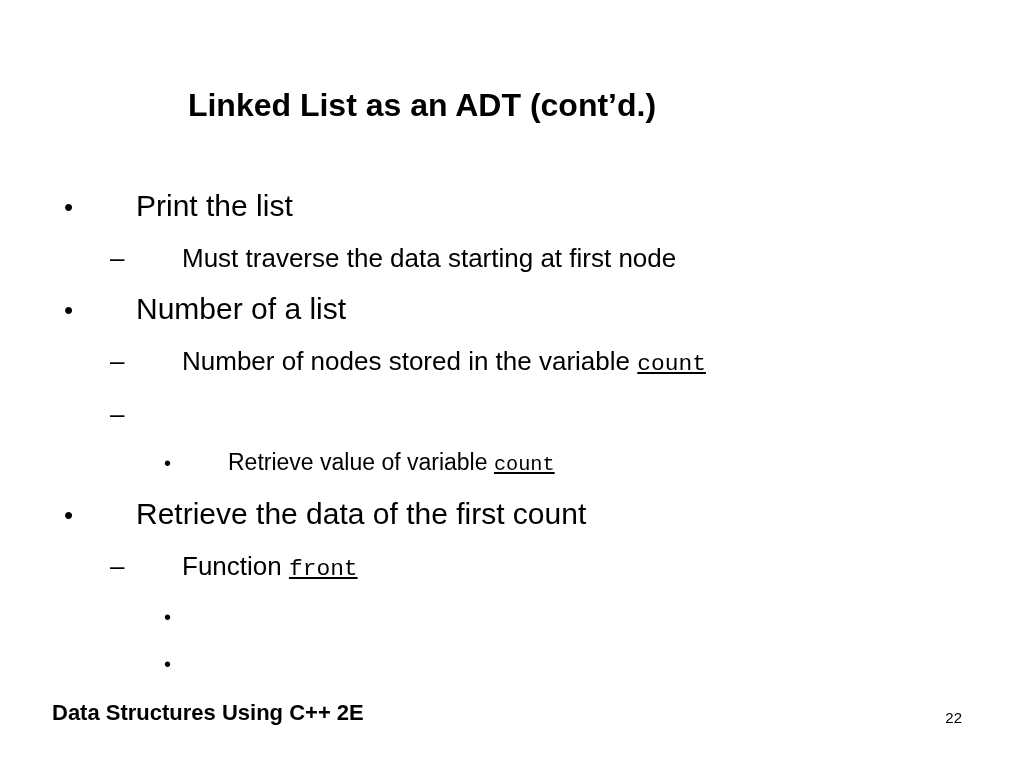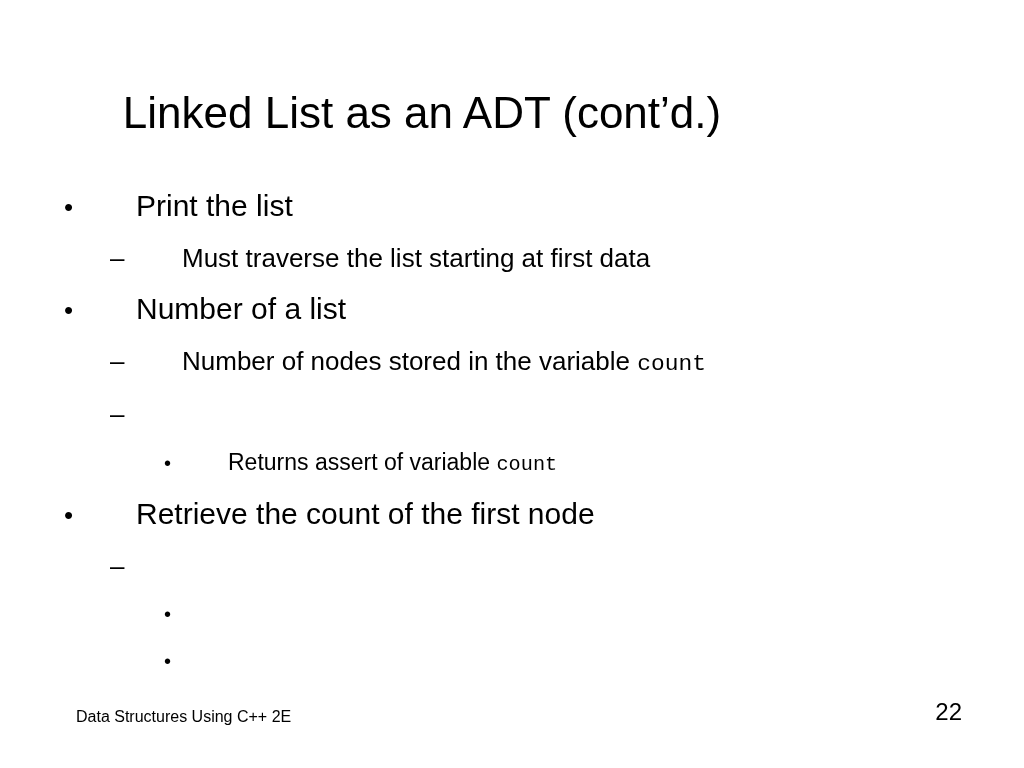--- a/index.html
+++ b/index.html
@@ -26,9 +26,9 @@
     left: 0;
     width: 844px;
     text-align: center;
-    font-size: 44px;
+    font-size: 32px;
     line-height: 52px;
-    font-weight: normal;
+    font-weight: bold;
     letter-spacing: 0px;
   }
   .content {

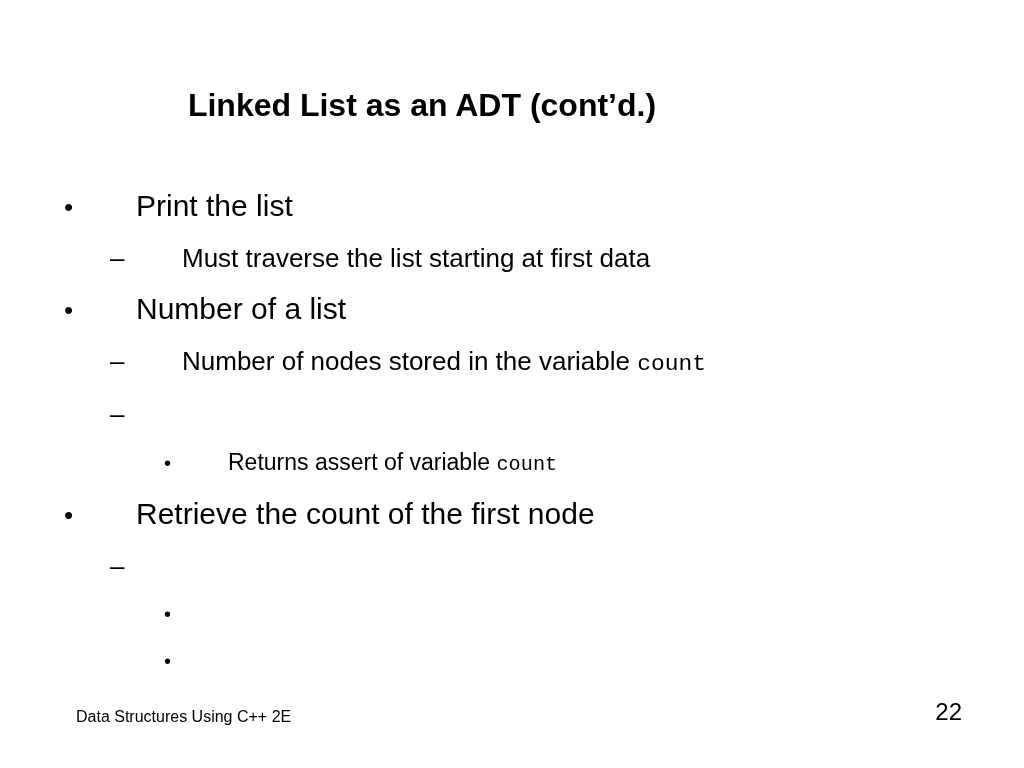--- a/index.html
+++ b/index.html
@@ -113,7 +113,7 @@
       </div>
       <div class="bullet lvl2">
         <span class="marker">–</span>
-        <span class="text"><span>Must traverse the list starting at first data</span></span>
+        <span class="text"><span>Must traverse the data starting at first node</span></span>
       </div>
       <div class="bullet lvl1">
         <span class="marker">•</span>

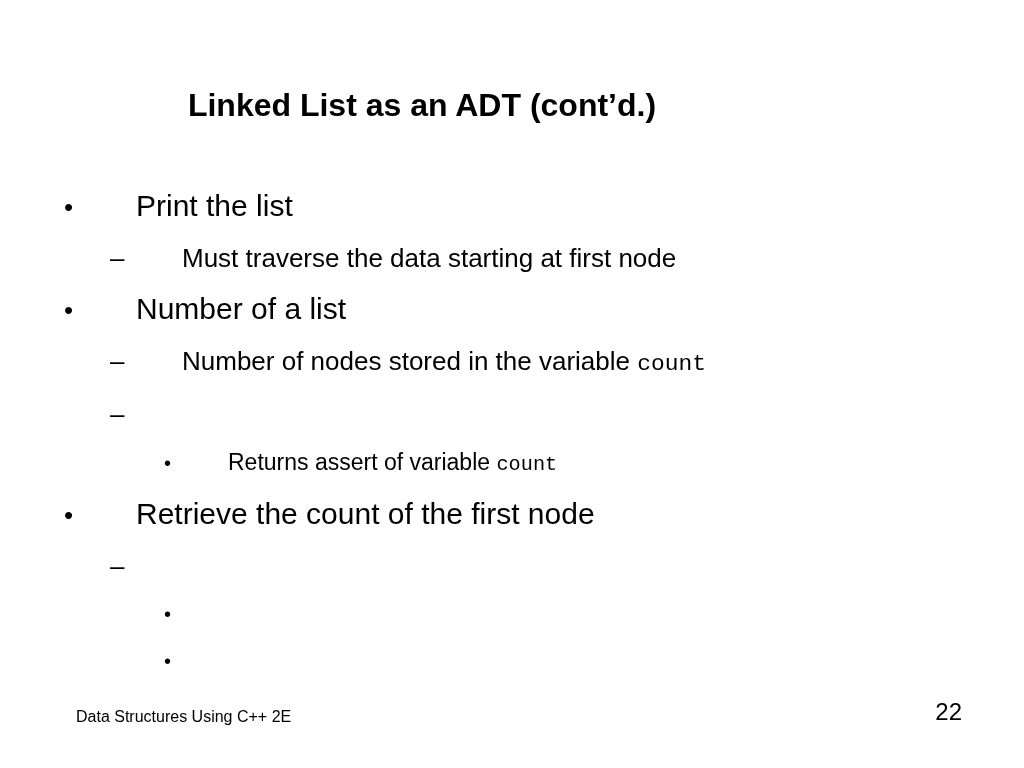--- a/index.html
+++ b/index.html
@@ -83,6 +83,7 @@
   .mono {
     font-family: "Liberation Mono", monospace;
     font-size: 0.88em;
+    text-decoration: underline;
   }
   .footer-left {
     position: absolute;

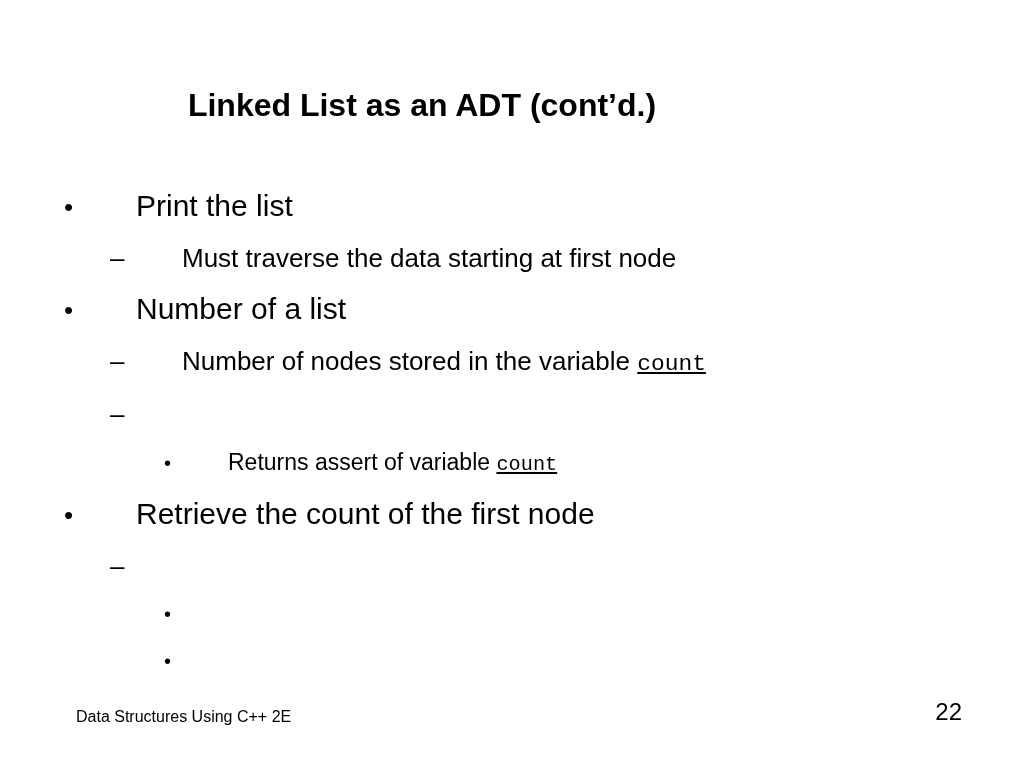--- a/index.html
+++ b/index.html
@@ -129,7 +129,7 @@
       </div>
       <div class="bullet lvl3">
         <span class="marker">•</span>
-        <span class="text"><span>Returns assert of variable </span><span class="mono">count</span></span>
+        <span class="text"><span>Retrieve value of variable </span><span class="mono">count</span></span>
       </div>
       <div class="bullet lvl1">
         <span class="marker">•</span>

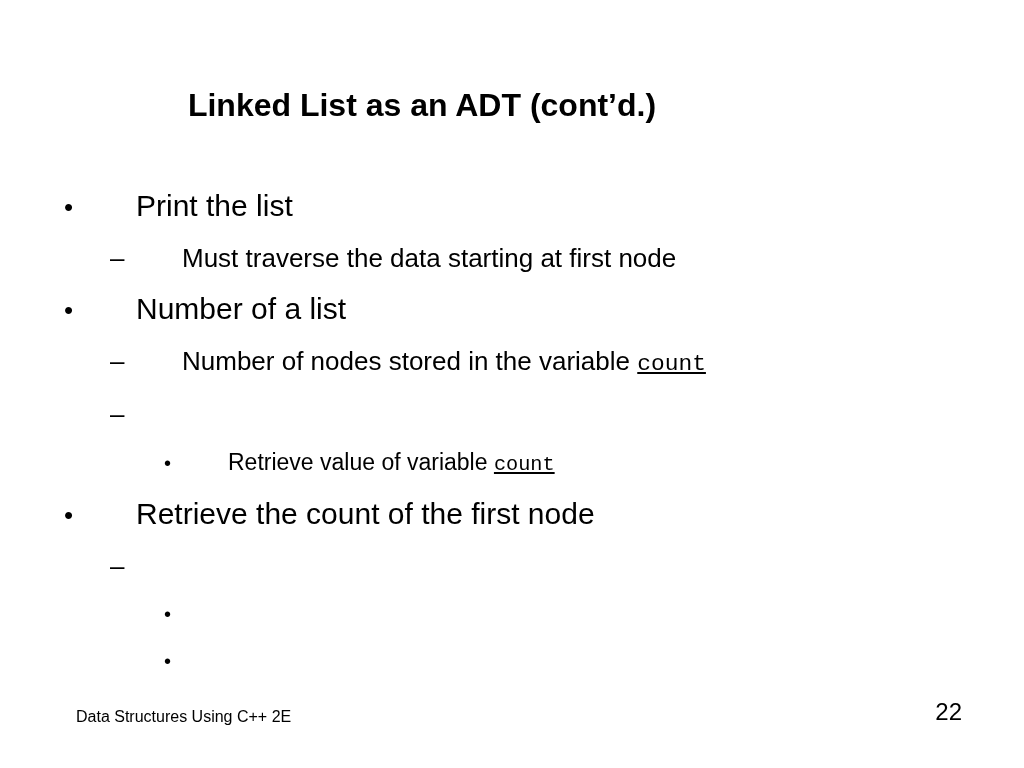--- a/index.html
+++ b/index.html
@@ -133,7 +133,7 @@
       </div>
       <div class="bullet lvl1">
         <span class="marker">•</span>
-        <span class="text"><span>Retrieve the count of the first node</span></span>
+        <span class="text"><span>Retrieve the data of the first count</span></span>
       </div>
       <div class="bullet lvl2">
         <span class="marker">–</span>

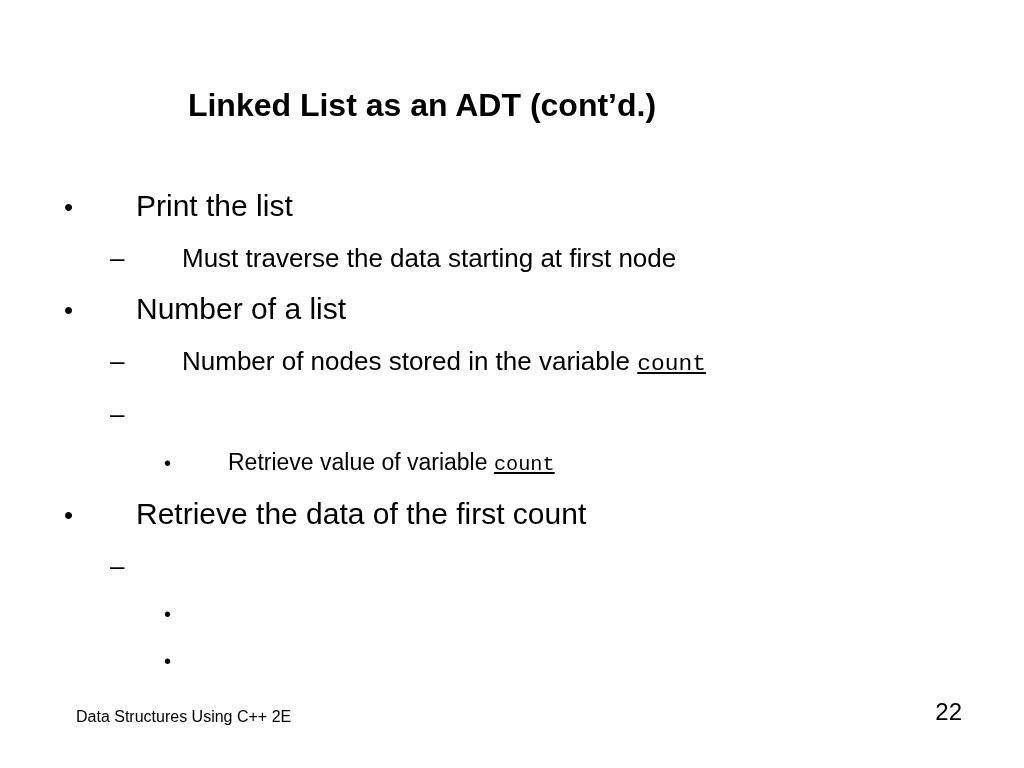--- a/index.html
+++ b/index.html
@@ -137,6 +137,7 @@
       </div>
       <div class="bullet lvl2">
         <span class="marker">–</span>
+        <span class="text"><span>Function </span><span class="mono">front</span></span>
       </div>
       <div class="bullet lvl3">
         <span class="marker">•</span>

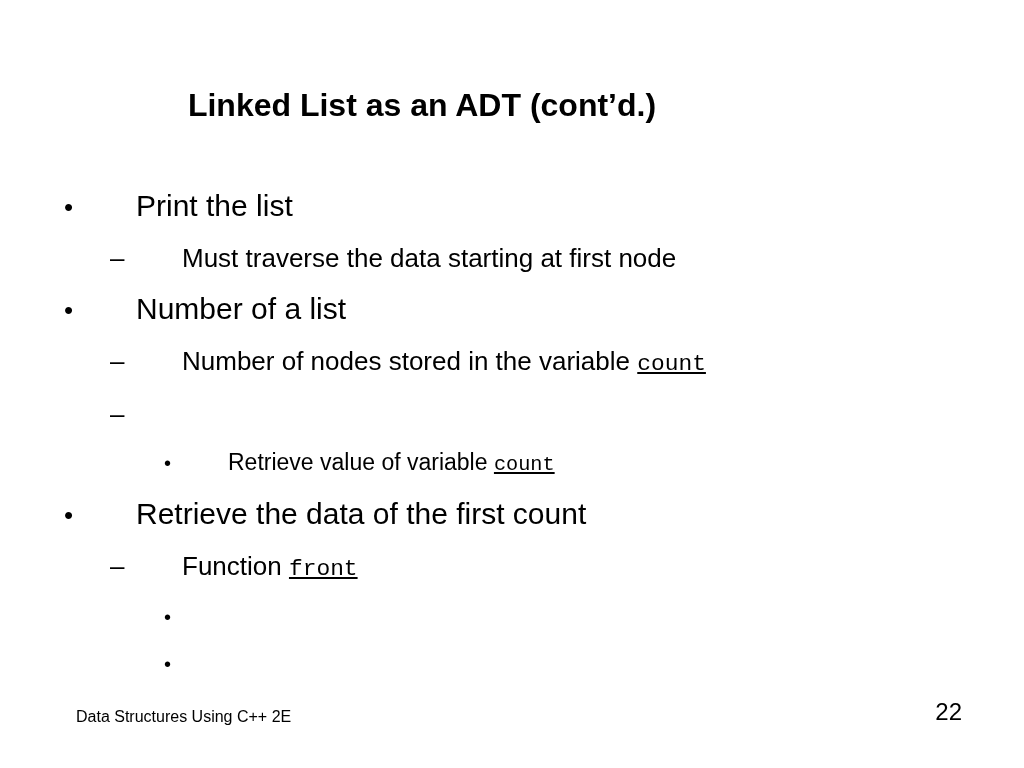--- a/index.html
+++ b/index.html
@@ -87,10 +87,10 @@
   }
   .footer-left {
     position: absolute;
-    left: 76px;
+    left: 52px;
     bottom: 42px;
-    font-size: 16px;
-    font-weight: normal;
+    font-size: 22px;
+    font-weight: bold;
   }
   .footer-right {
     position: absolute;

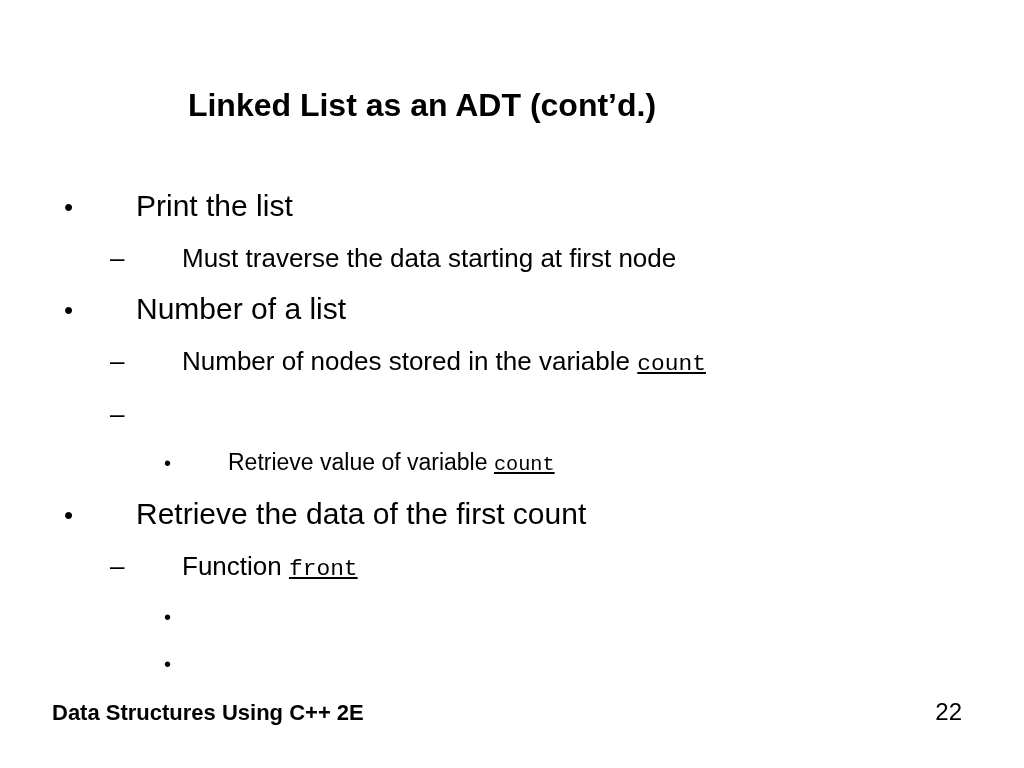--- a/index.html
+++ b/index.html
@@ -96,7 +96,7 @@
     position: absolute;
     right: 62px;
     bottom: 42px;
-    font-size: 24px;
+    font-size: 15px;
     margin-top: 10px;
   }
 </style>

